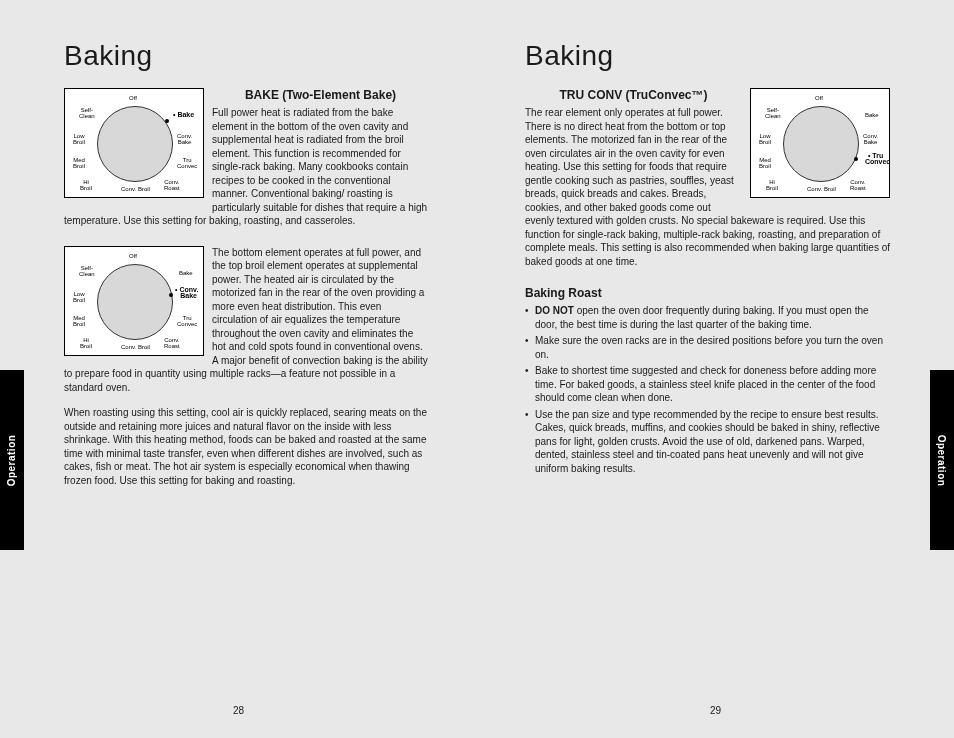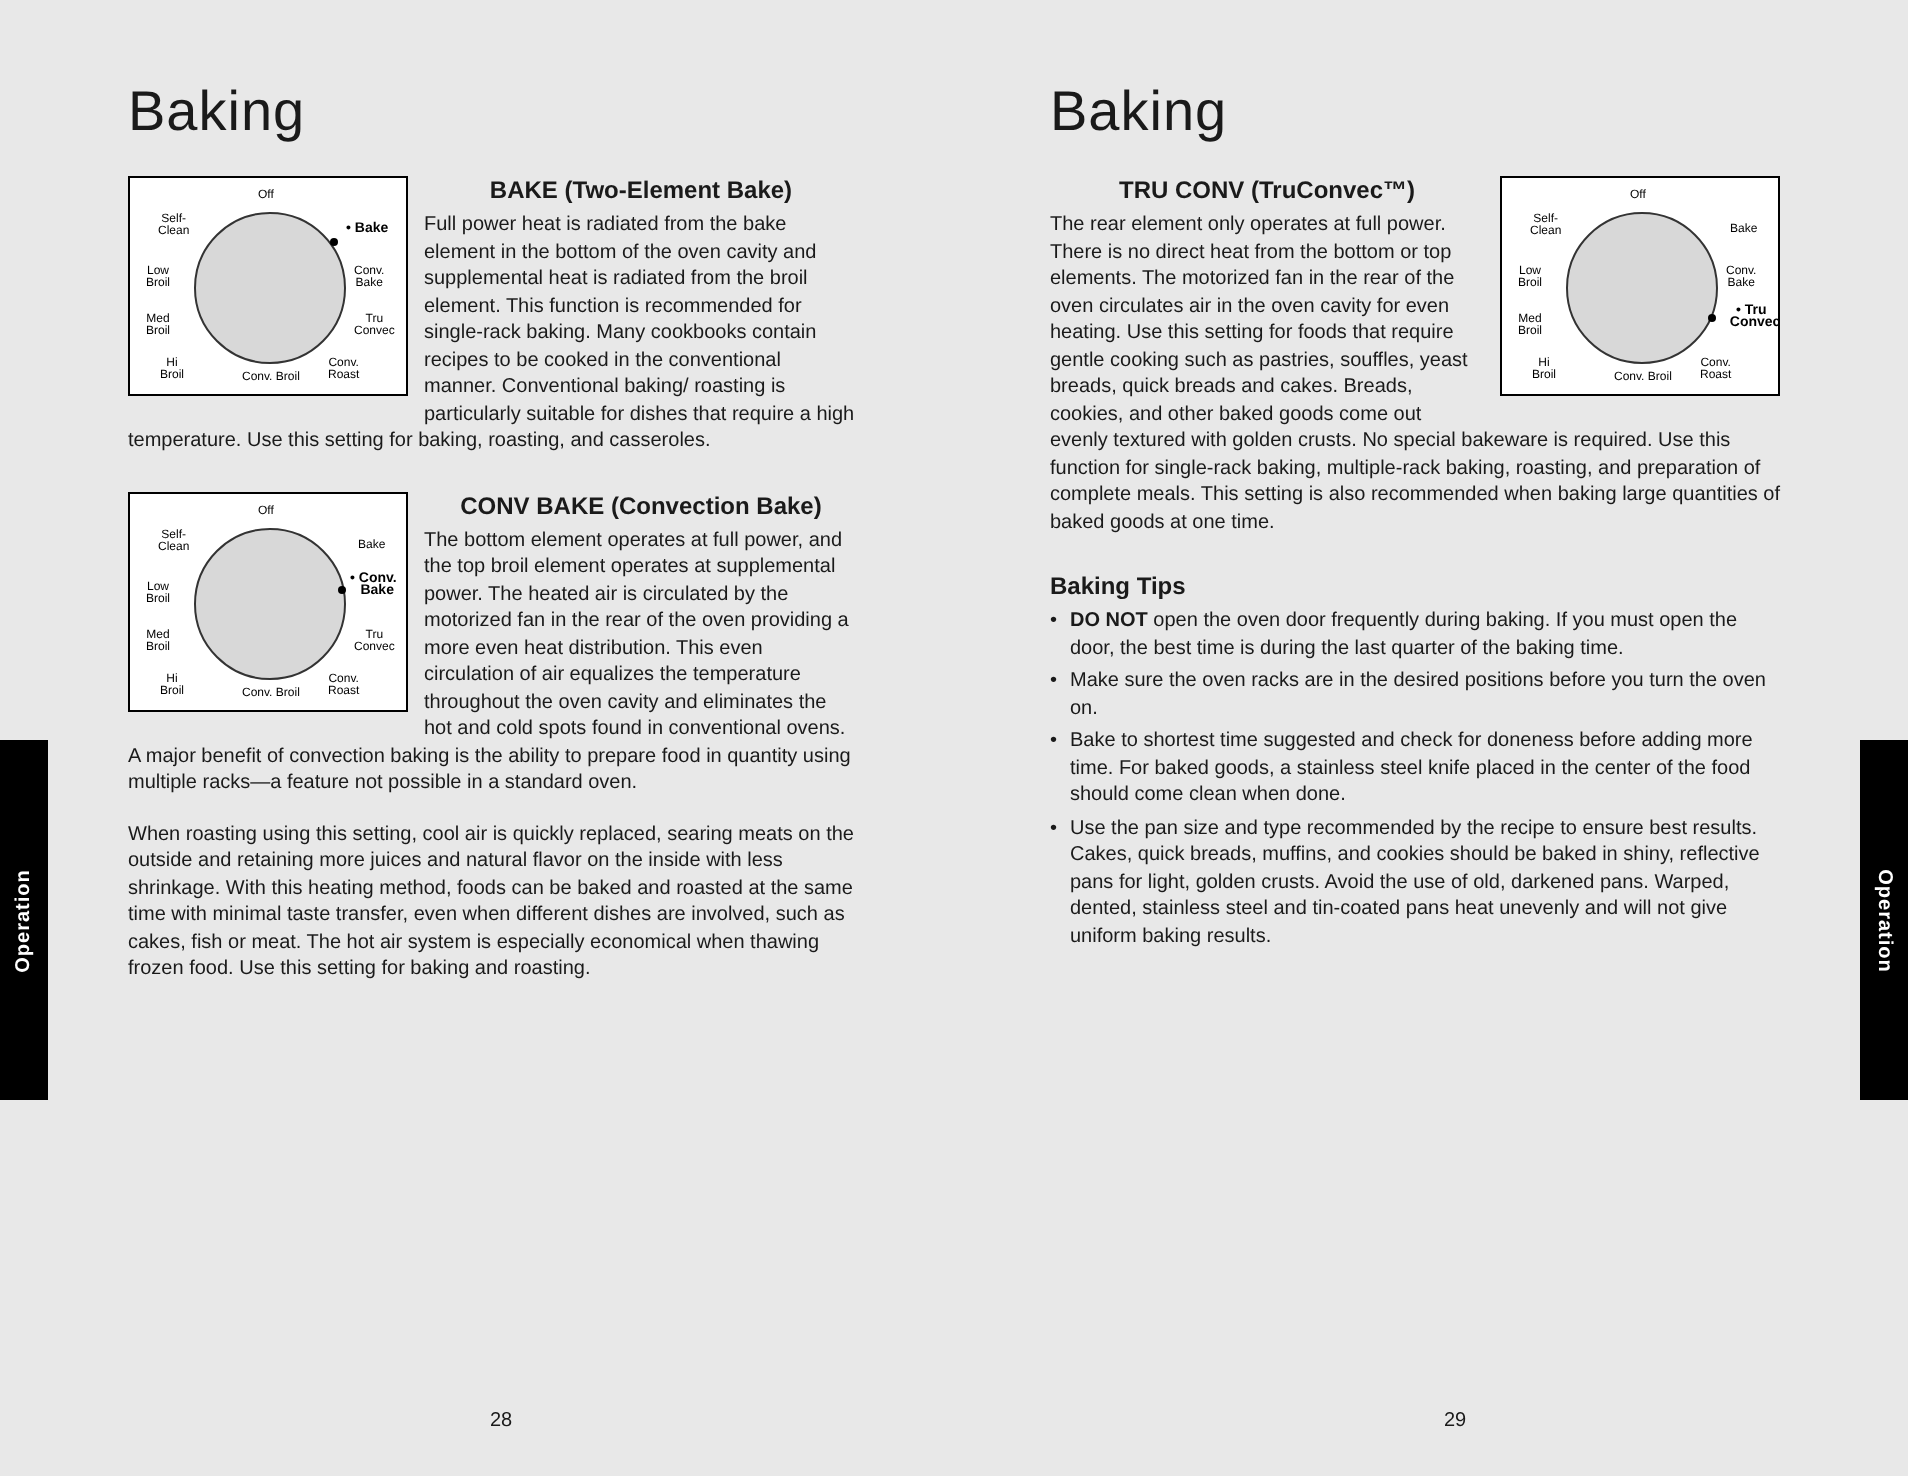--- a/index.html
+++ b/index.html
@@ -176,7 +176,6 @@
         <span class="dial-label" style="top:44px;left:8px;">Low<br>Broil</span>
         <span class="dial-label" style="top:18px;left:14px;">Self-<br>Clean</span>
       </div>
-      <div class="section-title">CONV BAKE (Convection Bake)</div>
       <div class="body-text">The bottom element operates at full power, and the top broil element operates at supplemental power. The heated air is circulated by the motorized fan in the rear of the oven providing a more even heat distribution. This even circulation of air equalizes the temperature throughout the oven cavity and eliminates the hot and cold spots found in conventional ovens. A major benefit of convection baking is the ability to prepare food in quantity using multiple racks—a feature not possible in a standard oven.</div>
       <div class="body-text" style="margin-top:12px;">When roasting using this setting, cool air is quickly replaced, searing meats on the outside and retaining more juices and natural flavor on the inside with less shrinkage. With this heating method, foods can be baked and roasted at the same time with minimal taste transfer, even when different dishes are involved, such as cakes, fish or meat. The hot air system is especially economical when thawing frozen food. Use this setting for baking and roasting.</div>
     </div>

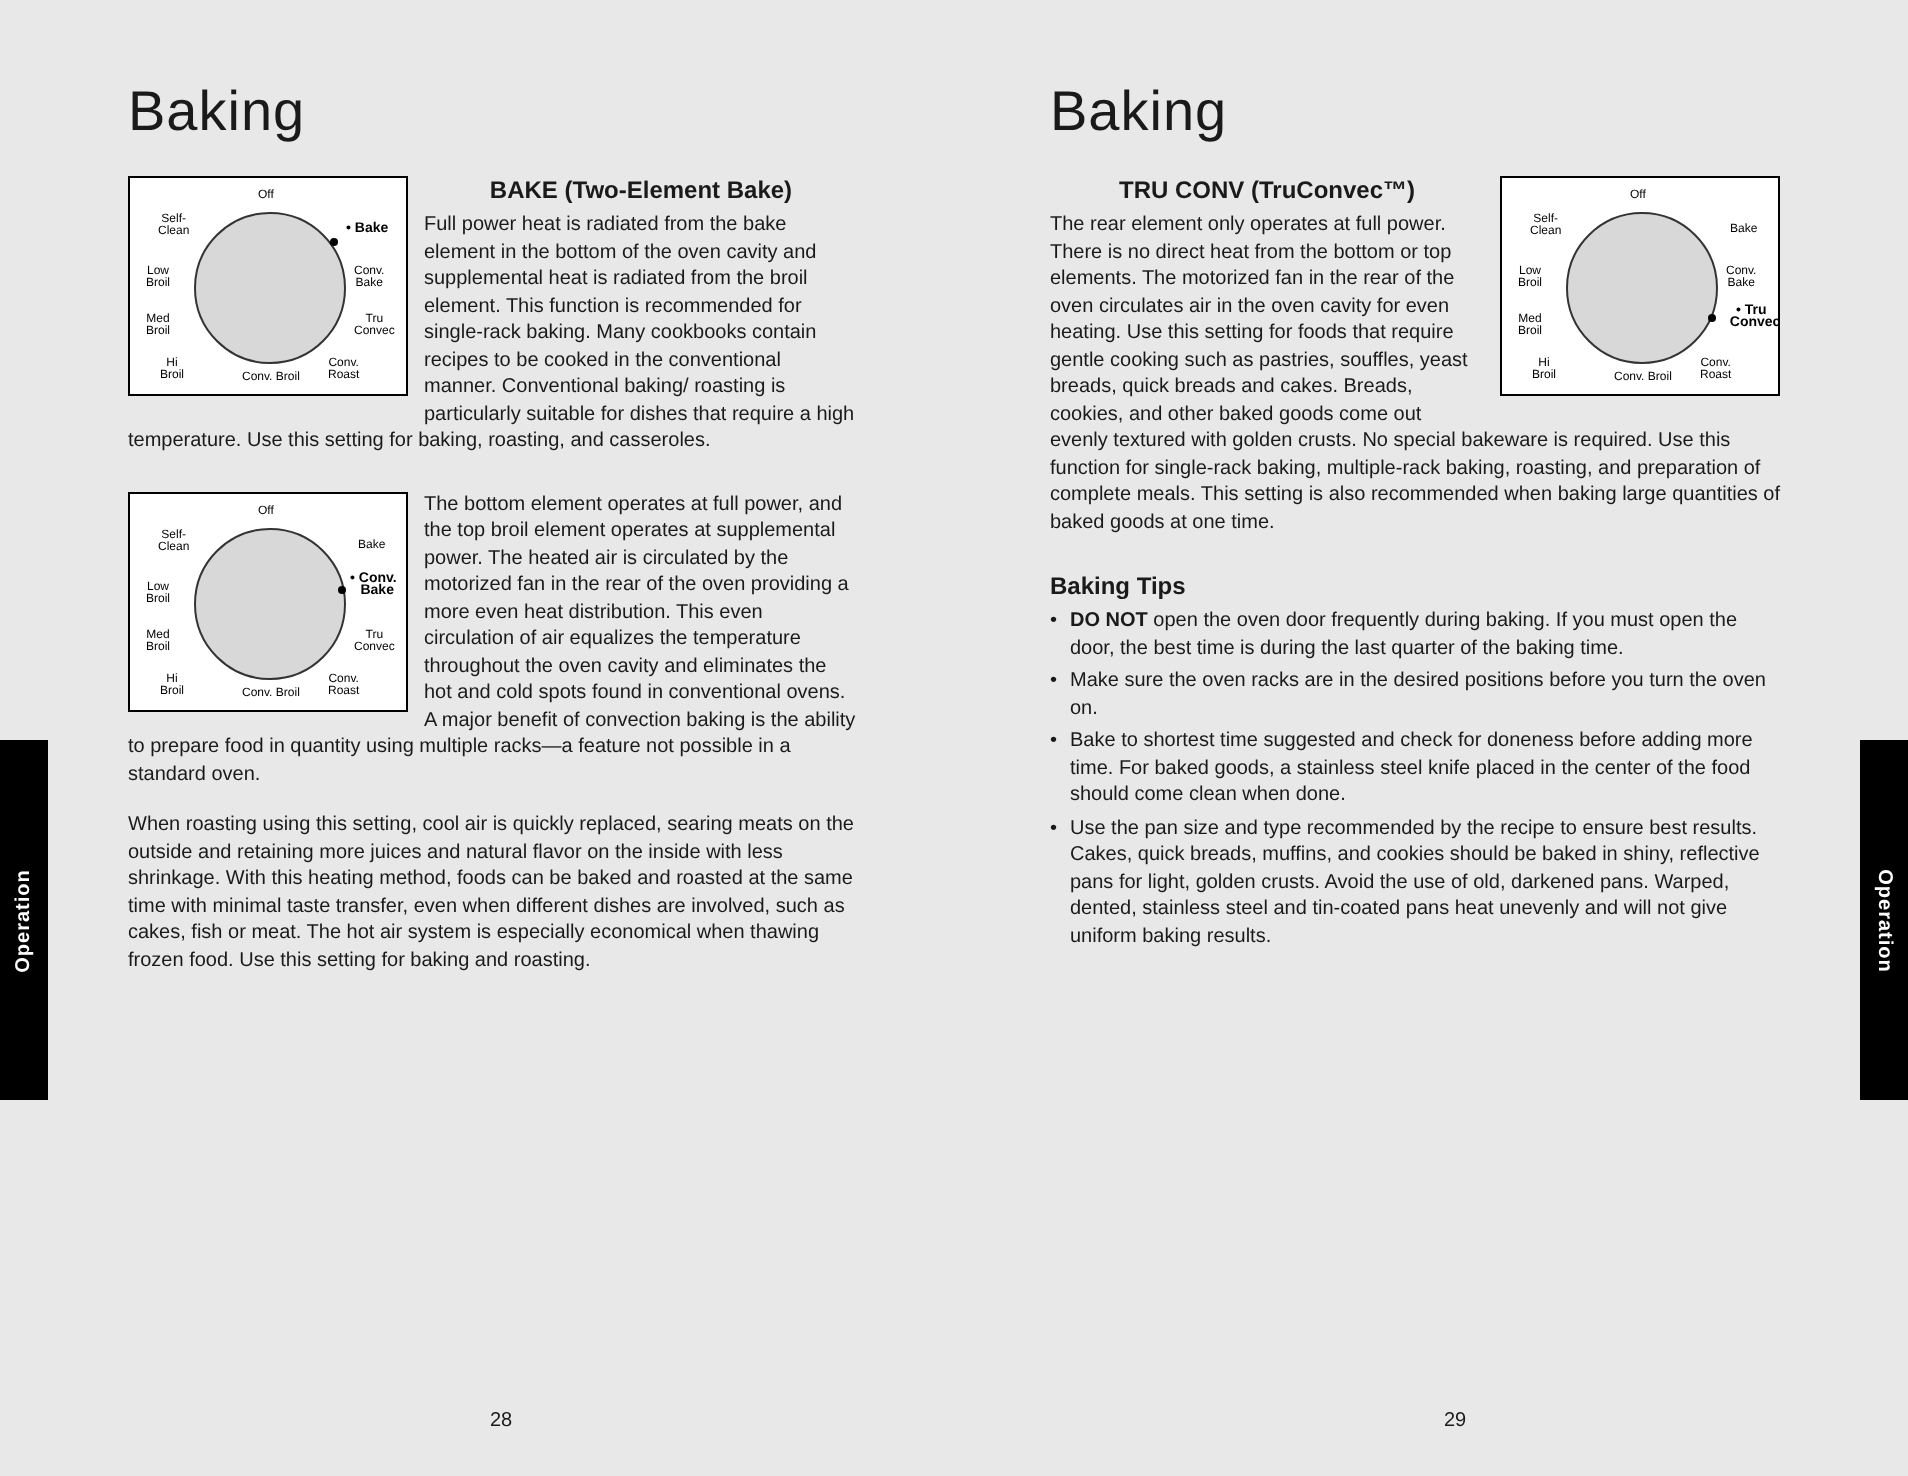--- a/index.html
+++ b/index.html
@@ -205,7 +205,7 @@
       <div class="body-text">The rear element only operates at full power. There is no direct heat from the bottom or top elements. The motorized fan in the rear of the oven circulates air in the oven cavity for even heating. Use this setting for foods that require gentle cooking such as pastries, souffles, yeast breads, quick breads and cakes. Breads, cookies, and other baked goods come out evenly textured with golden crusts. No special bakeware is required. Use this function for single-rack baking, multiple-rack baking, roasting, and preparation of complete meals. This setting is also recommended when baking large quantities of baked goods at one time.</div>
     </div>
 
-    <div class="tips-title">Baking Tips</div>
+    <div class="tips-title">Baking Roast</div>
     <ul class="tips">
       <li><span class="bold-inline">DO NOT </span><span>open the oven door frequently during baking. If you must open the door, the best time is during the last quarter of the baking time.</span></li>
       <li>Make sure the oven racks are in the desired positions before you turn the oven on.</li>

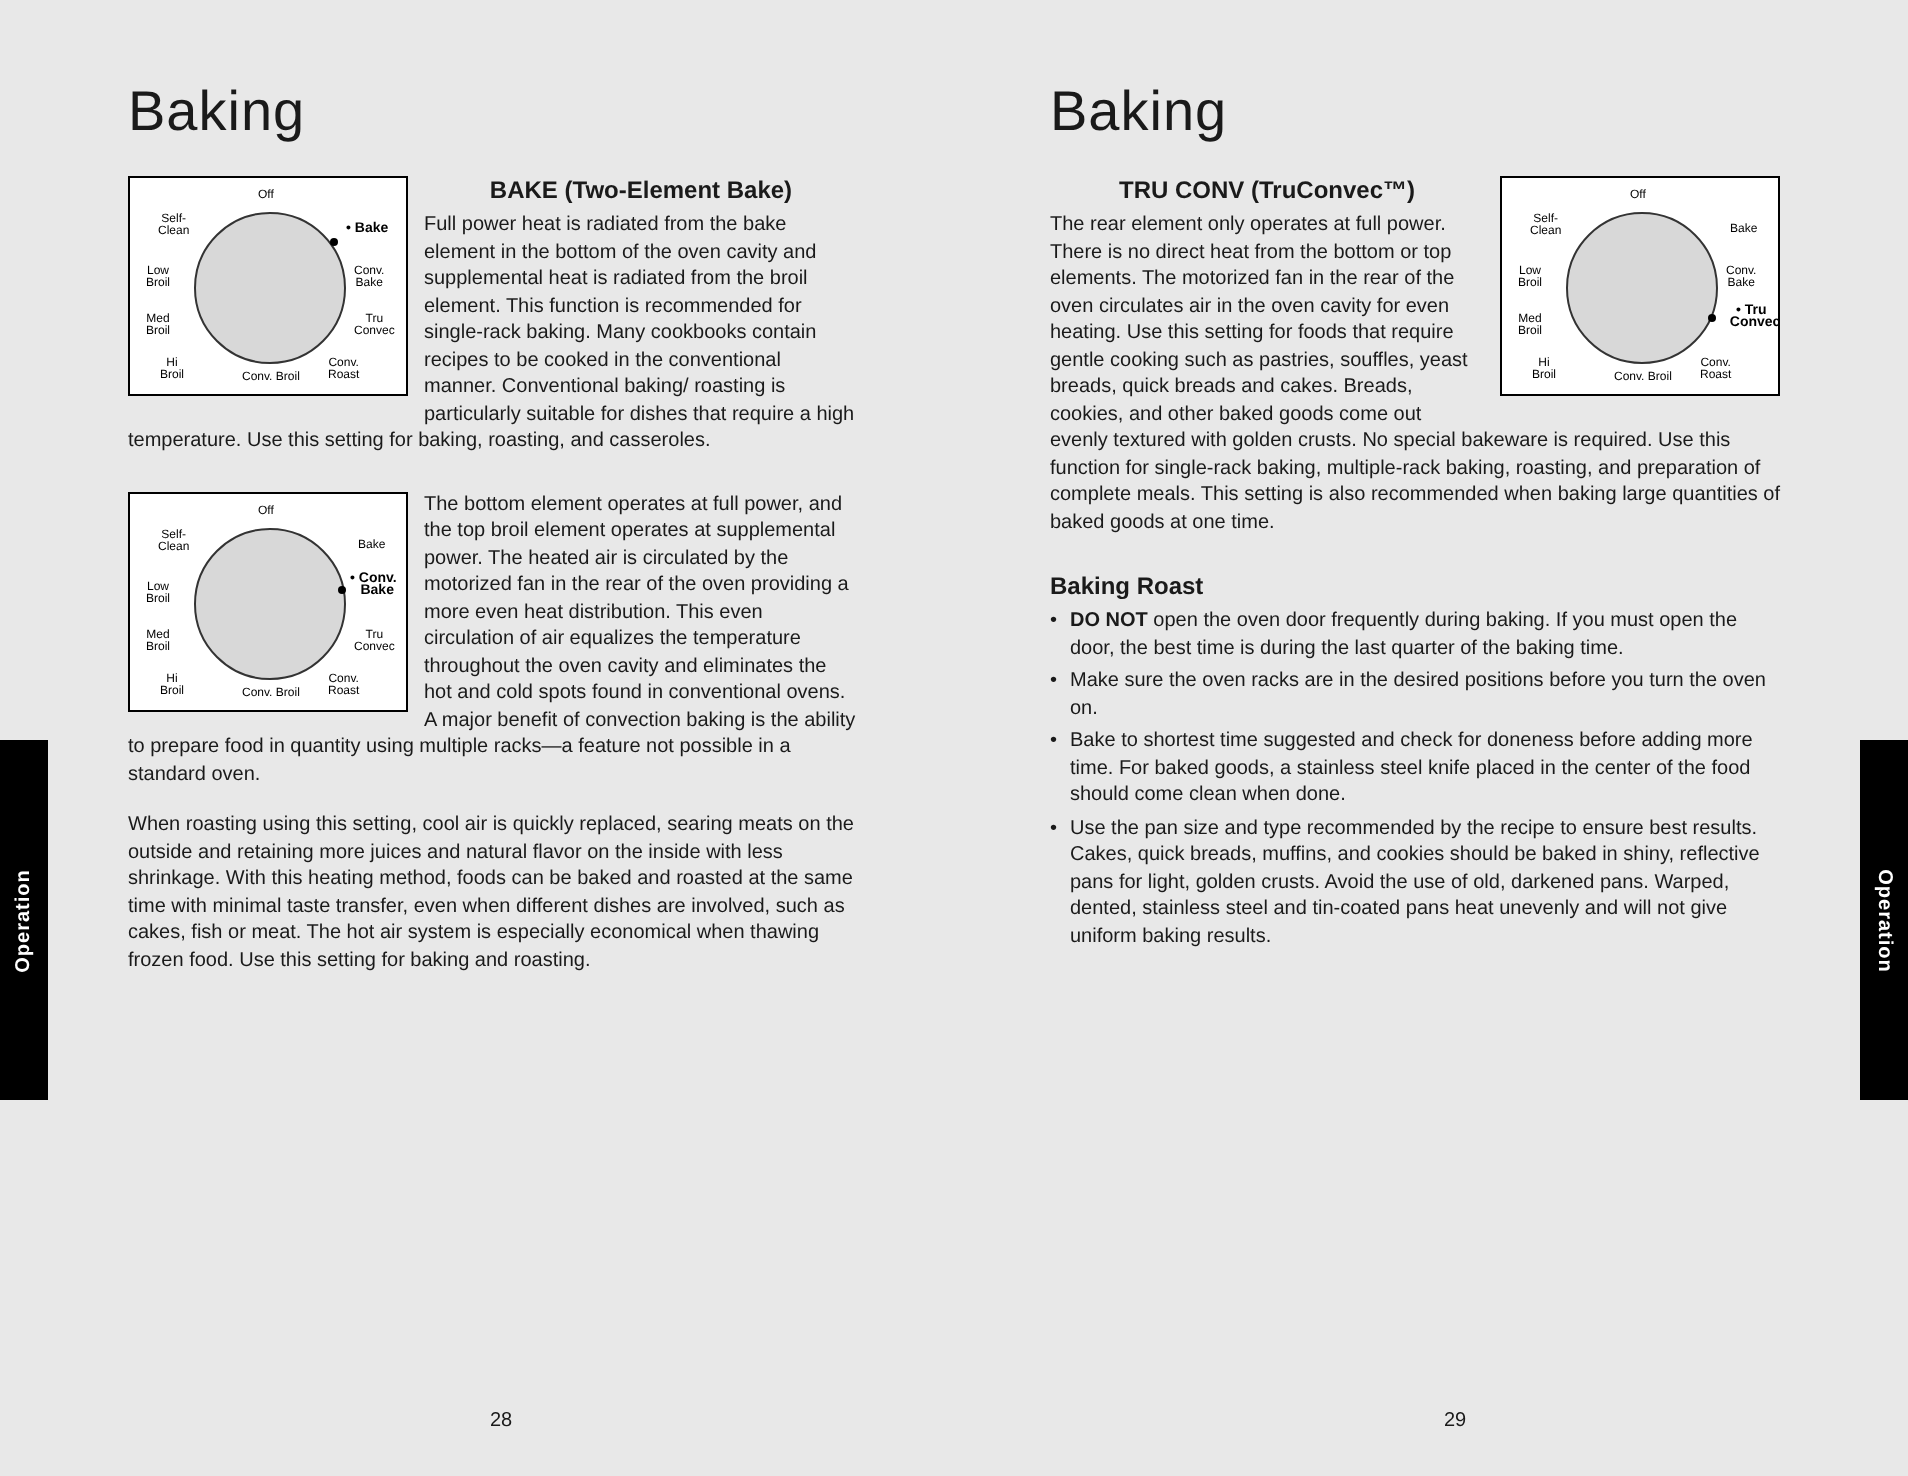--- a/index.html
+++ b/index.html
@@ -108,7 +108,7 @@
     bottom: 22px;
     font-size: 10px;
     width: 100%;
-    left: 12px;
+    left: 0;
     text-align: center;
   }
   .side-tab {

